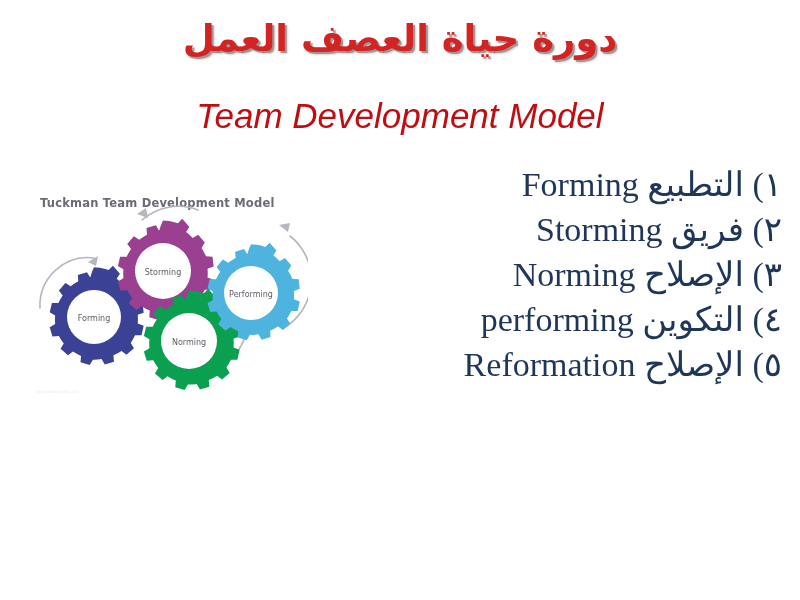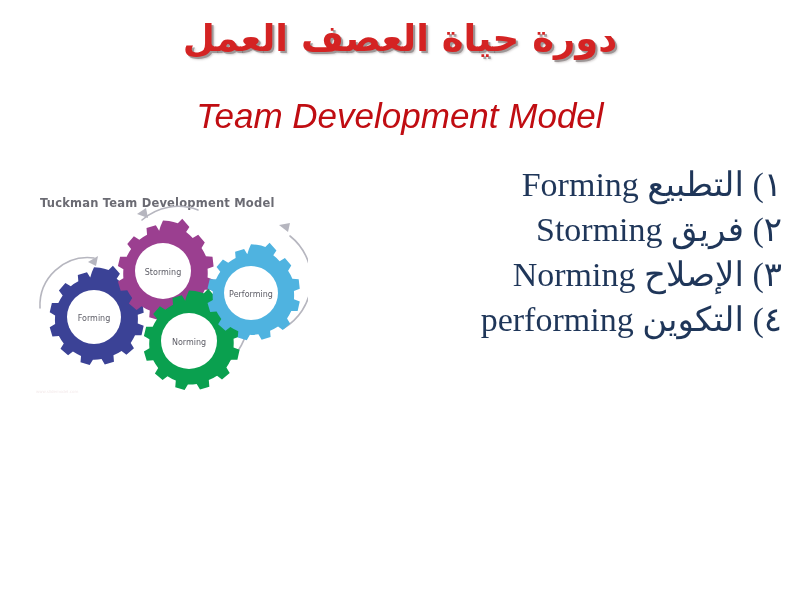--- a/index.html
+++ b/index.html
@@ -203,6 +203,11 @@
       <span class="ar">التكوين</span>
       <span class="en">performing</span>
     </div>
+    <div class="list-item">
+      <span class="num">٥)</span>
+      <span class="ar">الإصلاح</span>
+      <span class="en">Reformation</span>
+    </div>
   </div>
 
 </div>

